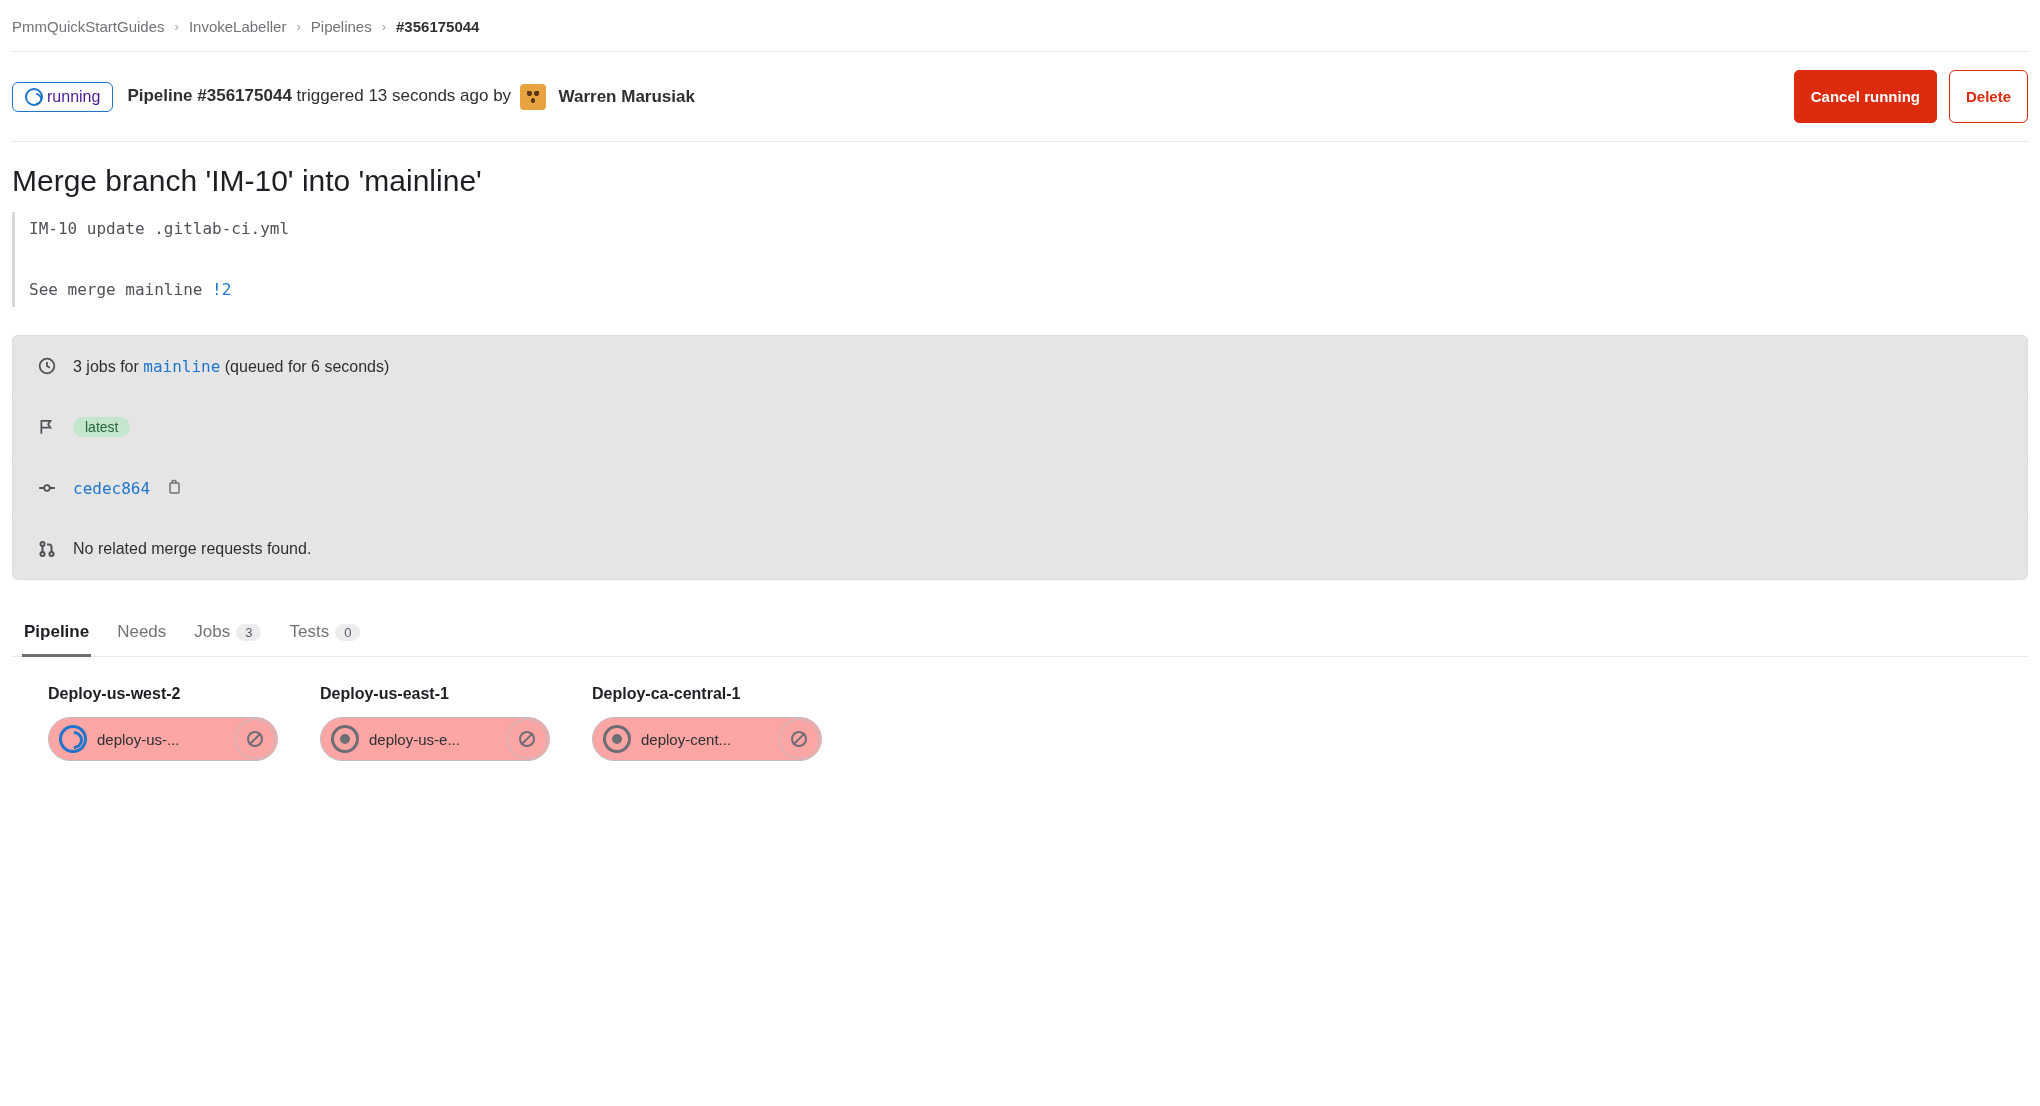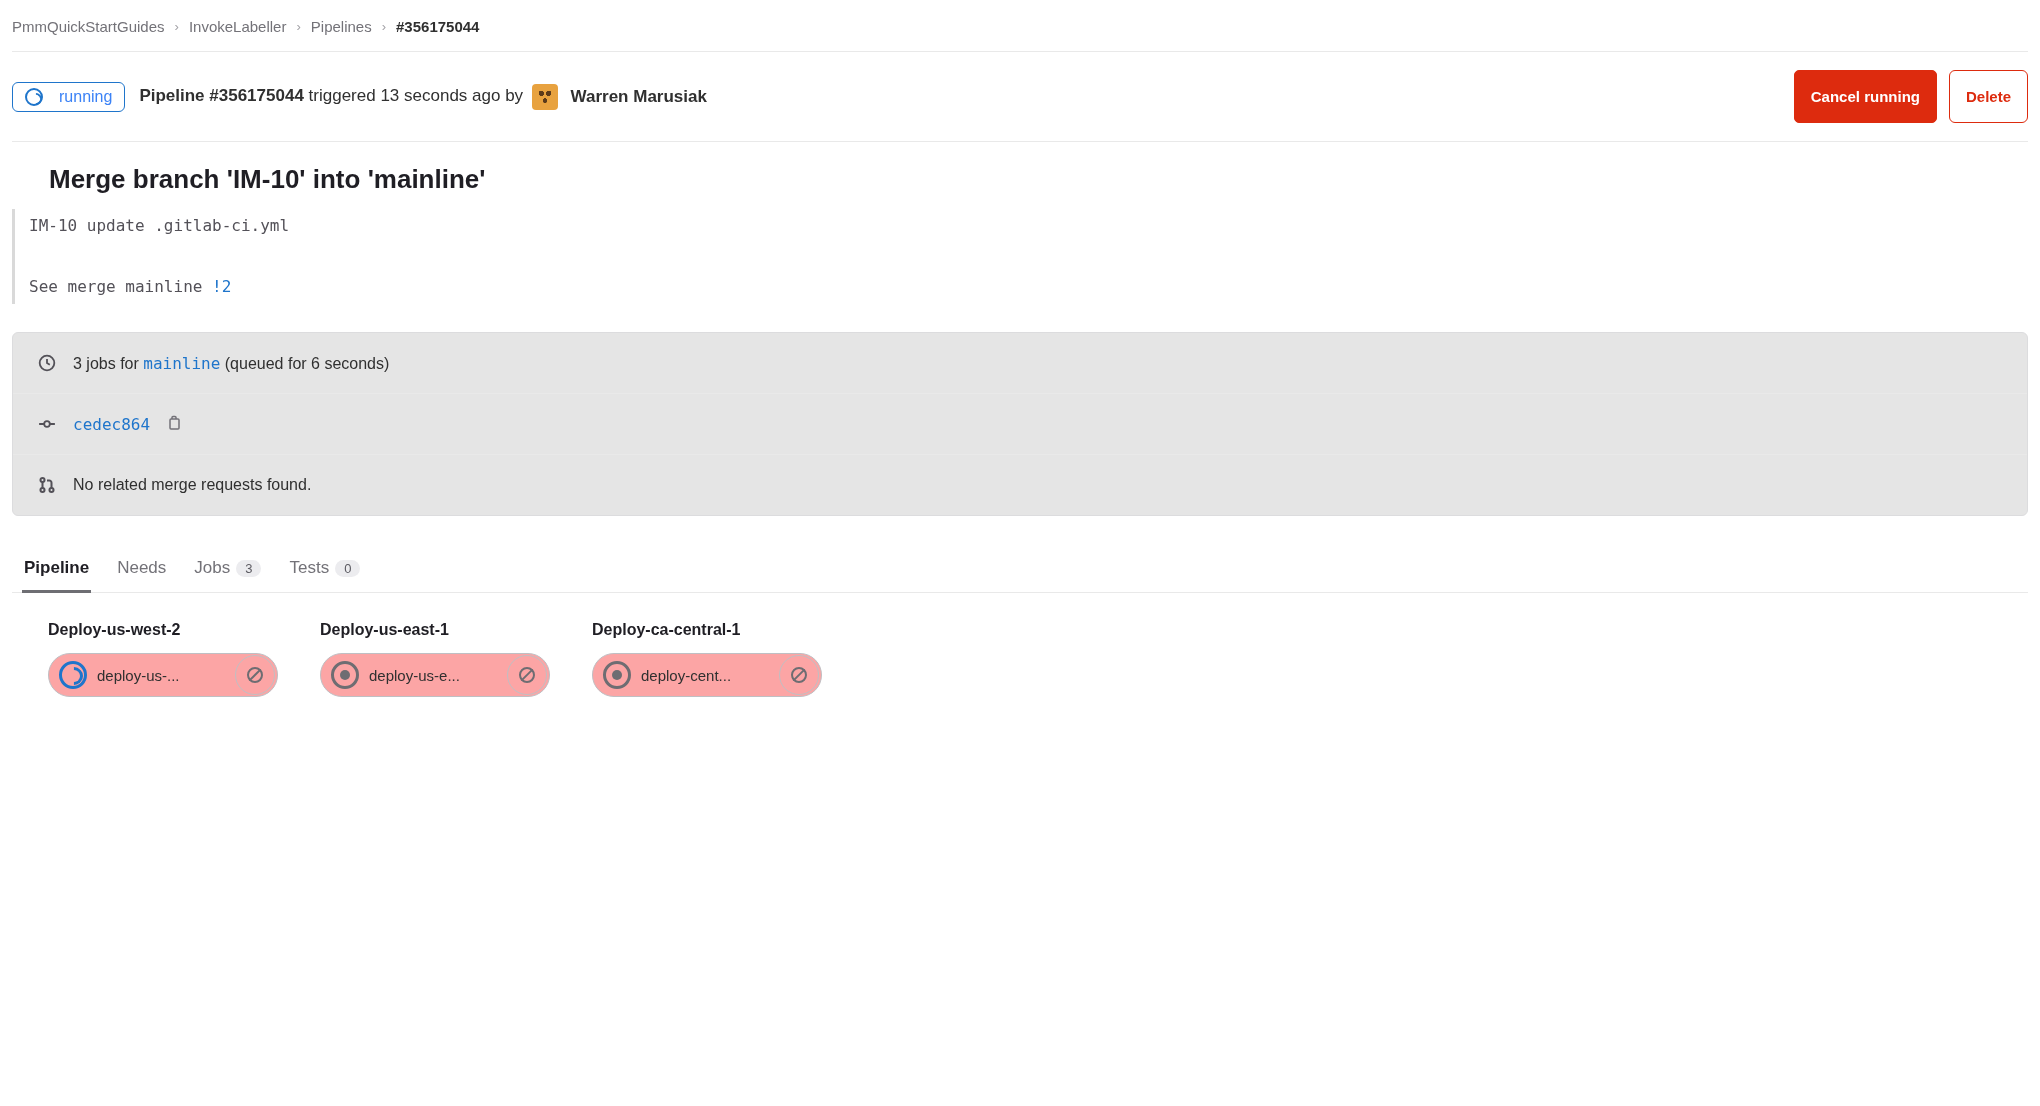--- a/index.html
+++ b/index.html
@@ -38,9 +38,9 @@
   .status-badge {
     display: inline-flex;
     align-items: center;
-    gap: 16px;
+    gap: 4px;
     border: 1px solid #1f75cb;
-    color: #3b82f6;
+    color: #4c1d95;
     border-radius: 6px;
     padding: 5px 12px;
     font-weight: 500;

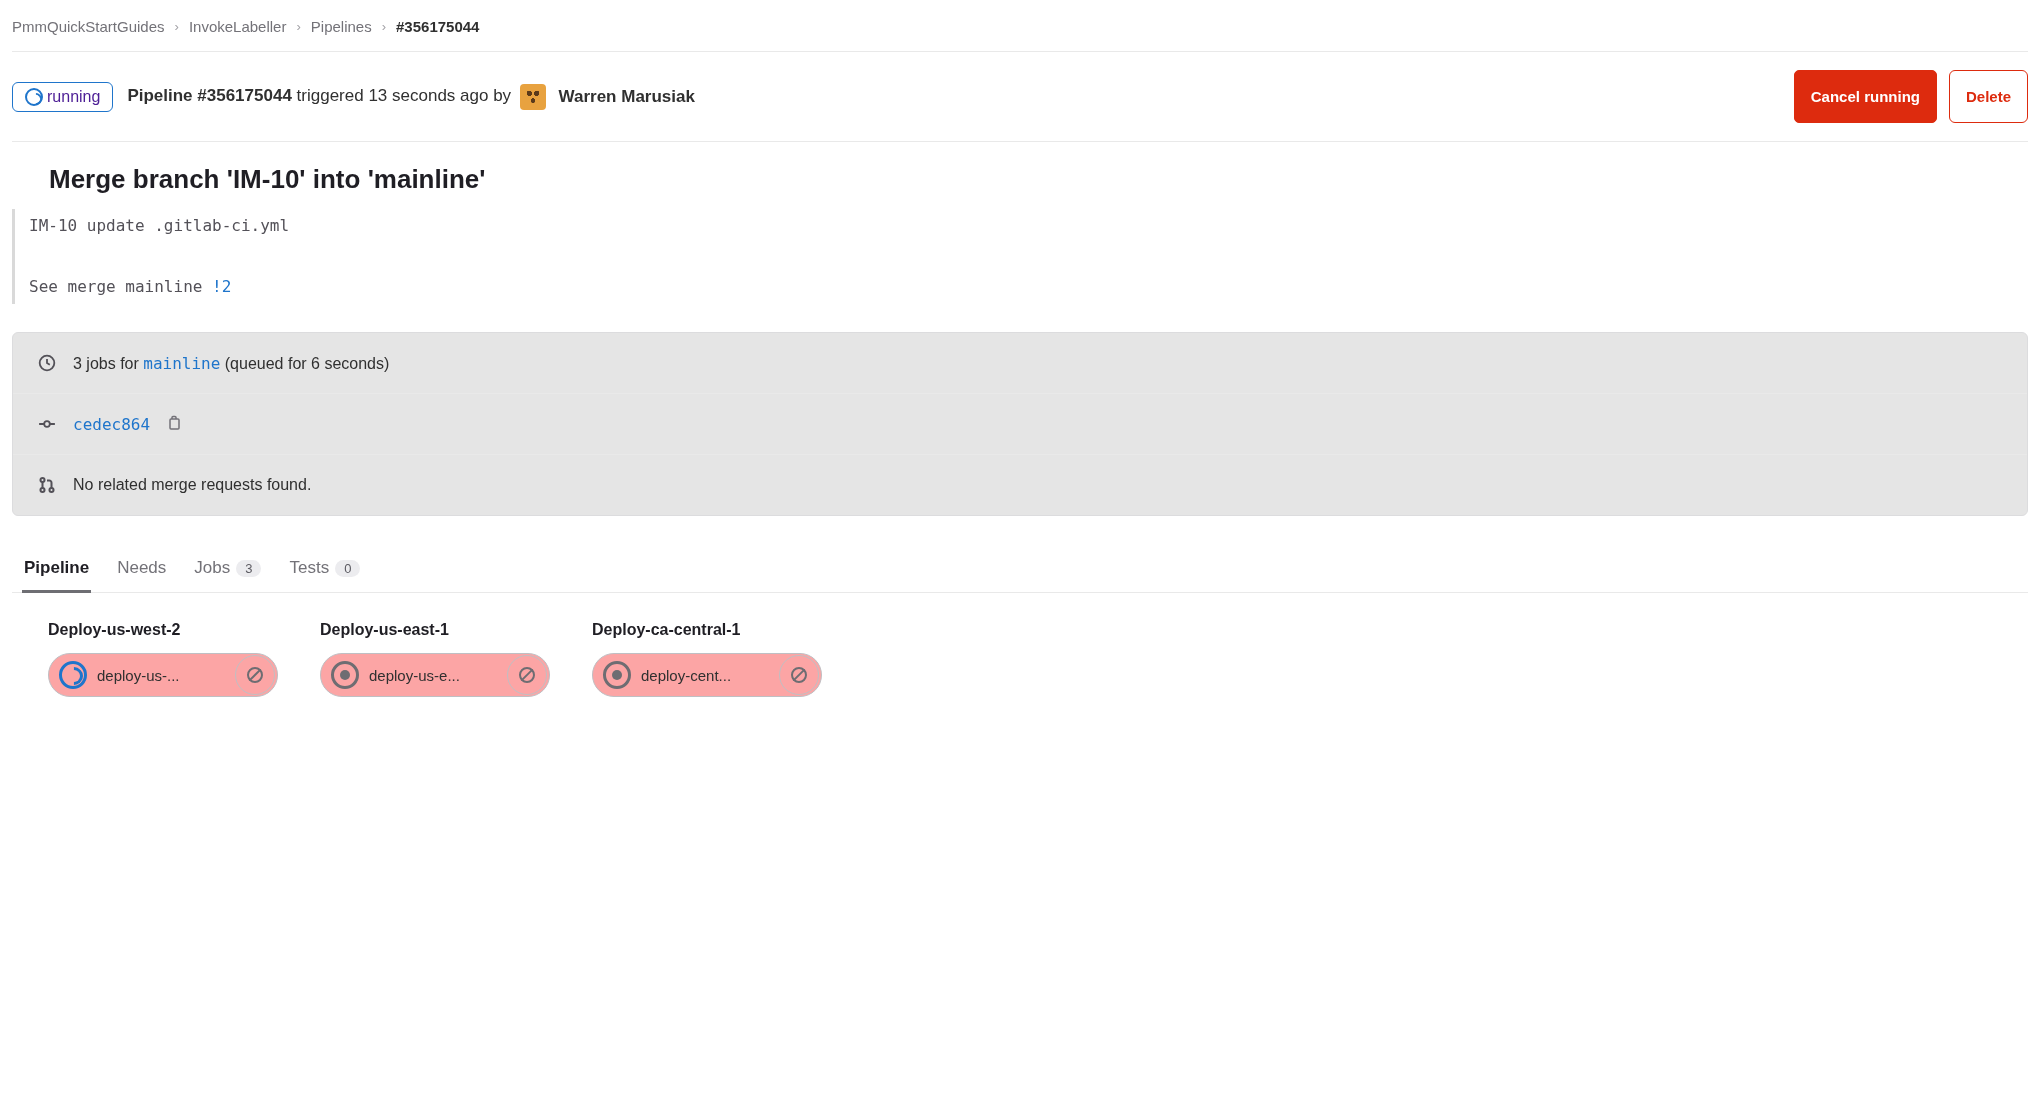--- a/index.html
+++ b/index.html
@@ -99,11 +99,10 @@
 
   
   .page-title {
-    font-size: 26px;
-    font-weight: 700;
+    font-size: 30px;
+    font-weight: 400;
     padding: 22px 0 14px 0;
     color: #1f1e24;
-    margin-left: 37px;
   }
 
   

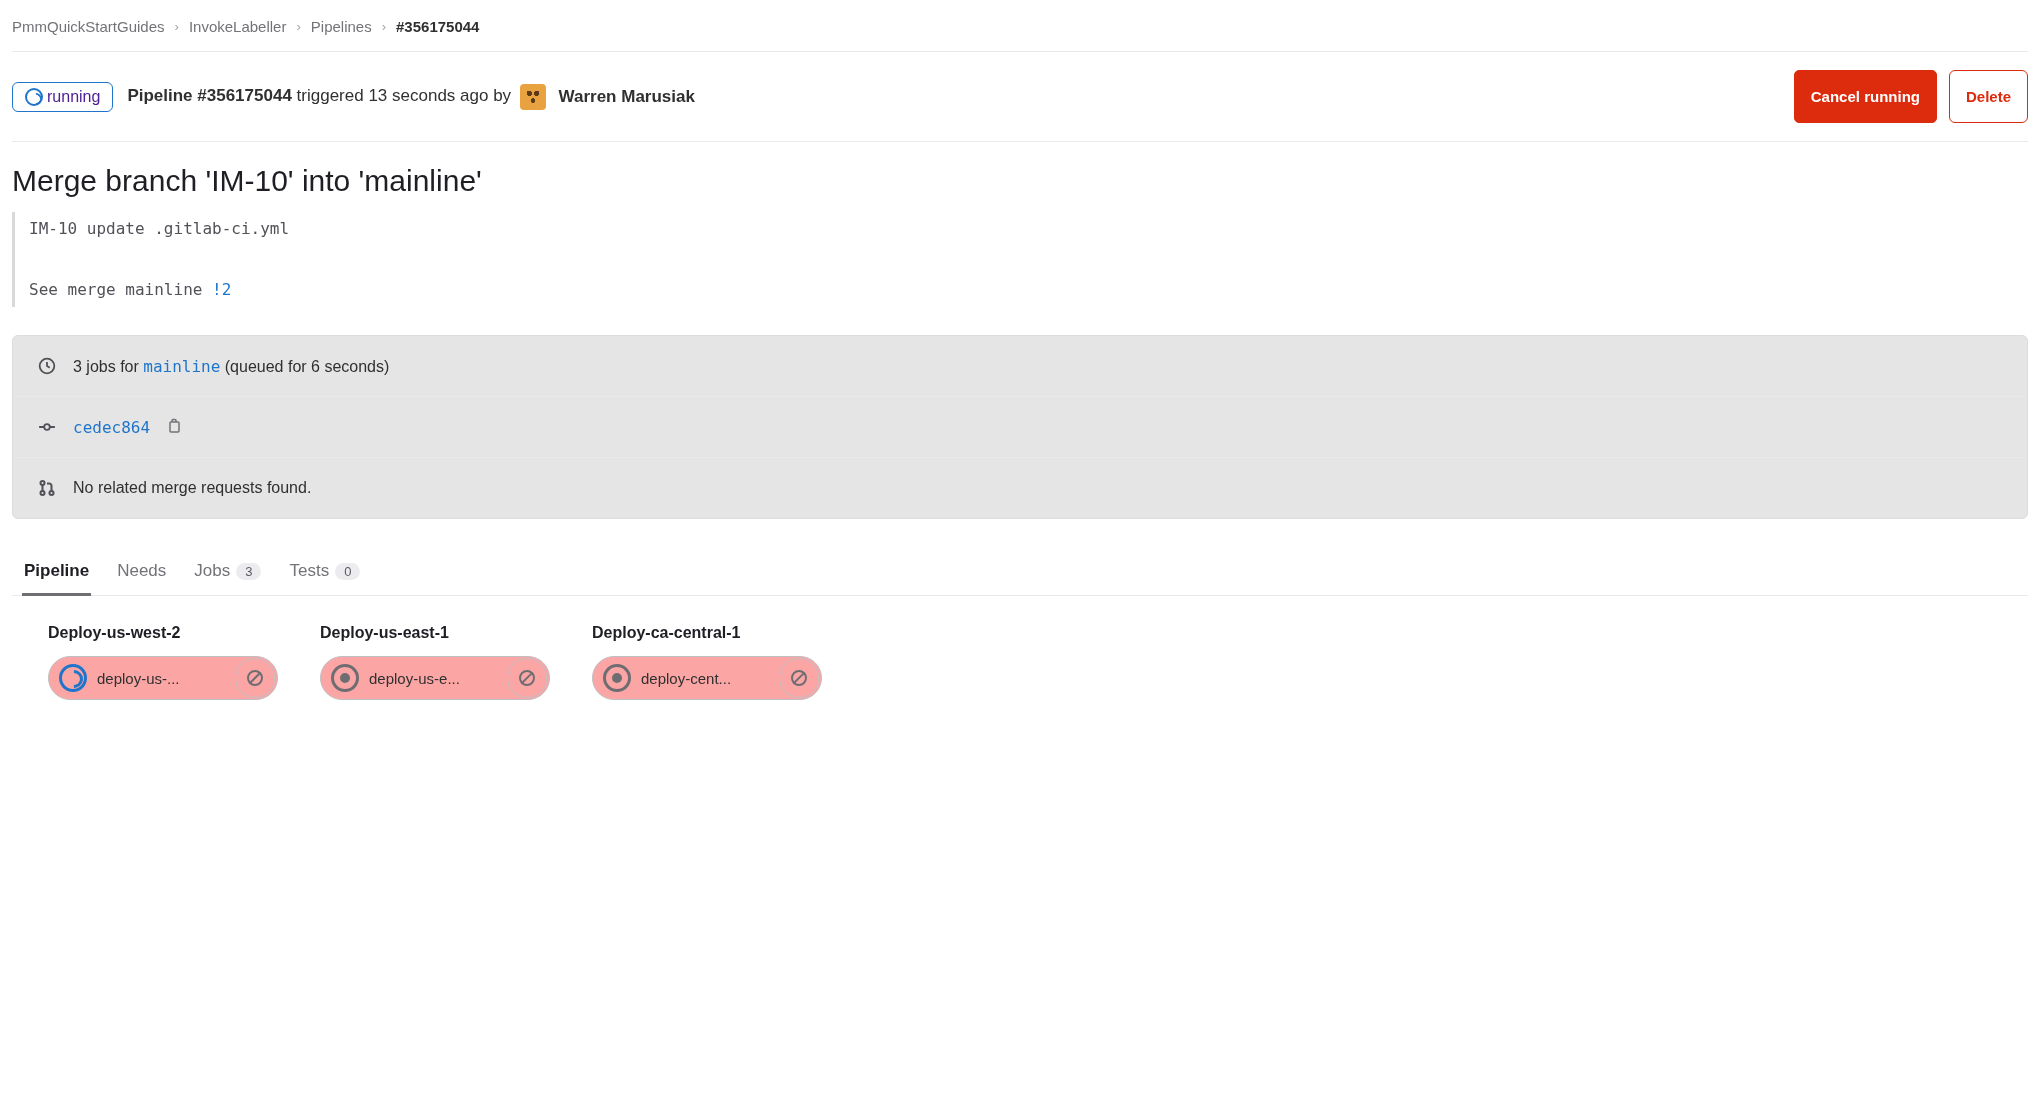--- a/index.html
+++ b/index.html
@@ -333,6 +333,14 @@
   <div class="info-row">
     <span class="ico">
       <svg viewBox="0 0 16 16" width="18" height="18" fill="none" stroke="currentColor" stroke-width="1.6">
+          <path d="M3 2v12M3 2.5h8l-2 3 2 3H3"></path>
+        </svg>
+    </span>
+    <span class="tag-pill">latest</span>
+  </div>
+  <div class="info-row">
+    <span class="ico">
+      <svg viewBox="0 0 16 16" width="18" height="18" fill="none" stroke="currentColor" stroke-width="1.6">
           <circle cx="8" cy="8" r="2.5"></circle>
           <path d="M1 8h4.5M10.5 8H15"></path>
         </svg>

